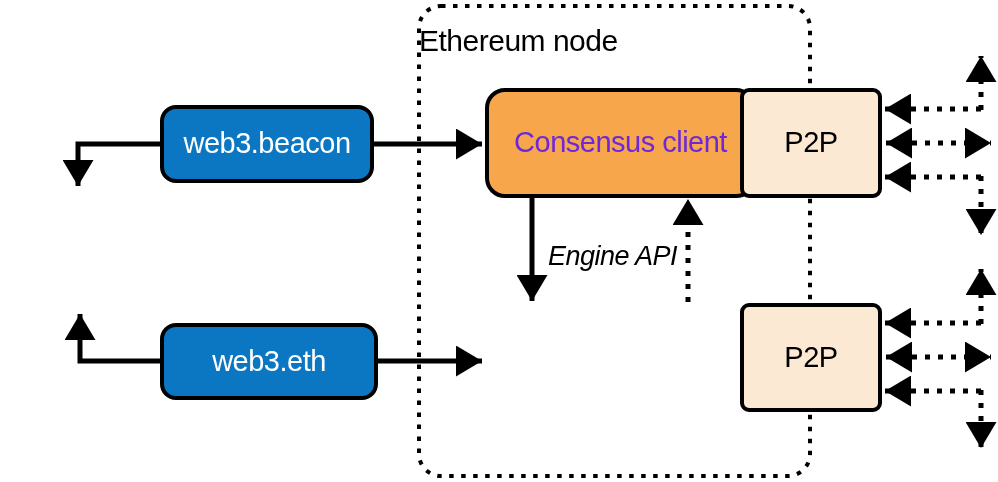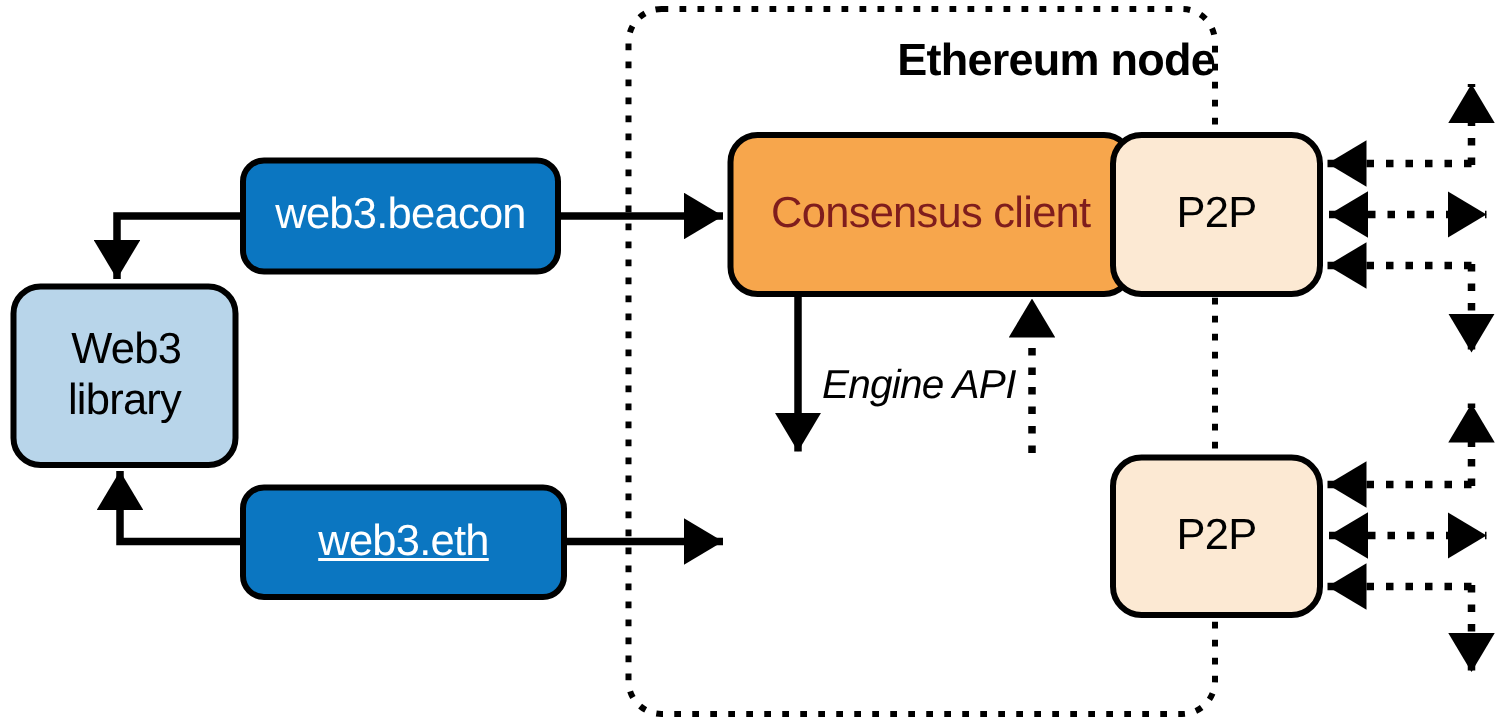--- a/index.html
+++ b/index.html
@@ -25,8 +25,8 @@
   .lbl-execution{left:485px;top:303px;width:271px;height:109px;}
   .lbl-p2p-bottom{left:740px;top:303px;width:142px;height:109px;z-index:2;}
   .title{
-    position:absolute;z-index:1;left:419px;top:24px;width:391px;text-align:right;
-    font-size:30px;font-weight:bold;letter-spacing:-0.5px;
+    position:absolute;z-index:1;left:419px;top:24px;width:391px;text-align:left;
+    font-size:30px;font-weight:normal;letter-spacing:-0.5px;
   }
   .engine-api{
     position:absolute;z-index:1;left:548px;top:241px;

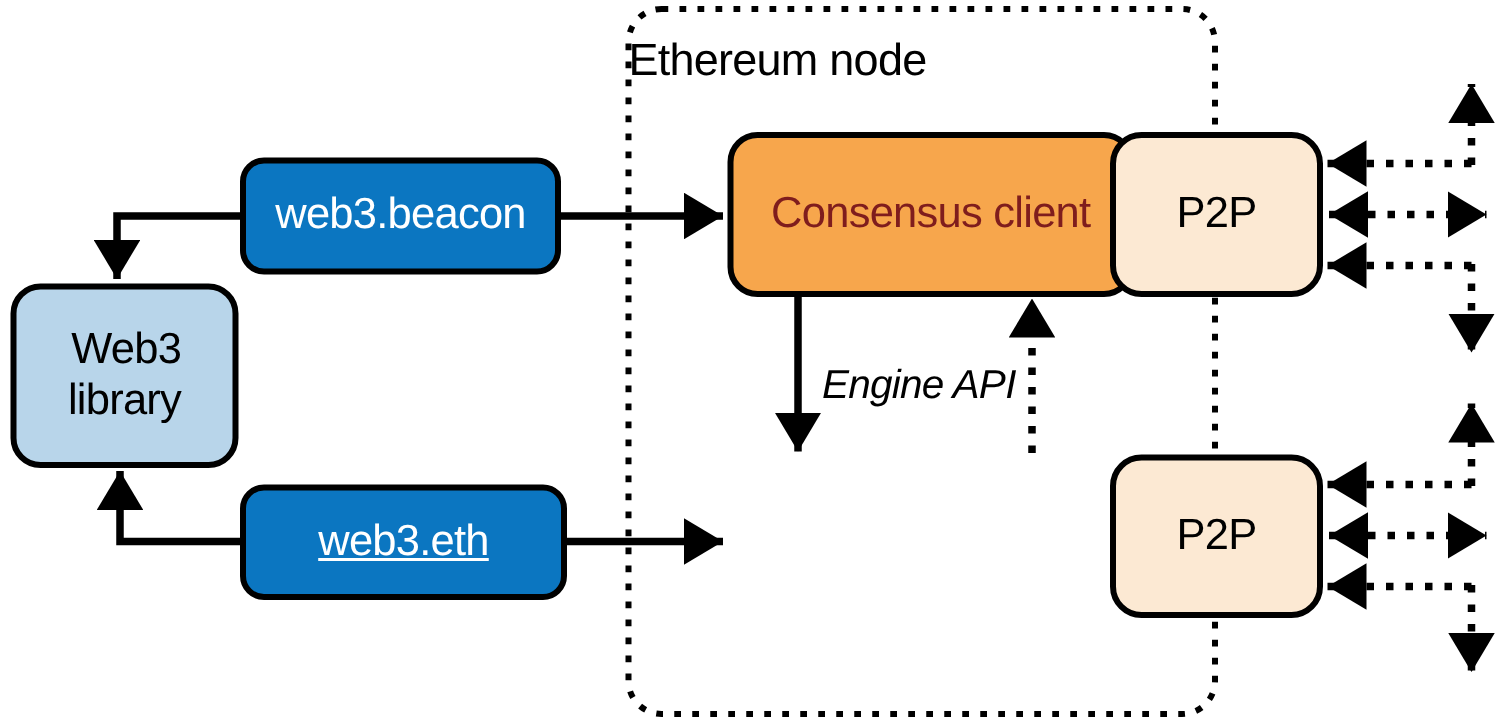--- a/index.html
+++ b/index.html
@@ -11,7 +11,7 @@
   .box{
     position:absolute;z-index:1;box-sizing:border-box;
     border:4px solid #000;display:flex;align-items:center;justify-content:center;
-    text-align:right;letter-spacing:-0.5px;line-height:1.15;
+    text-align:left;letter-spacing:-0.5px;line-height:1.15;
   }
   .blue{background:#0b76c1;color:#fff;border-radius:16px;font-size:29px;}
   .lightblue{background:#b8d5ea;color:#000;border-radius:20px;font-size:29px;white-space:pre-line;}

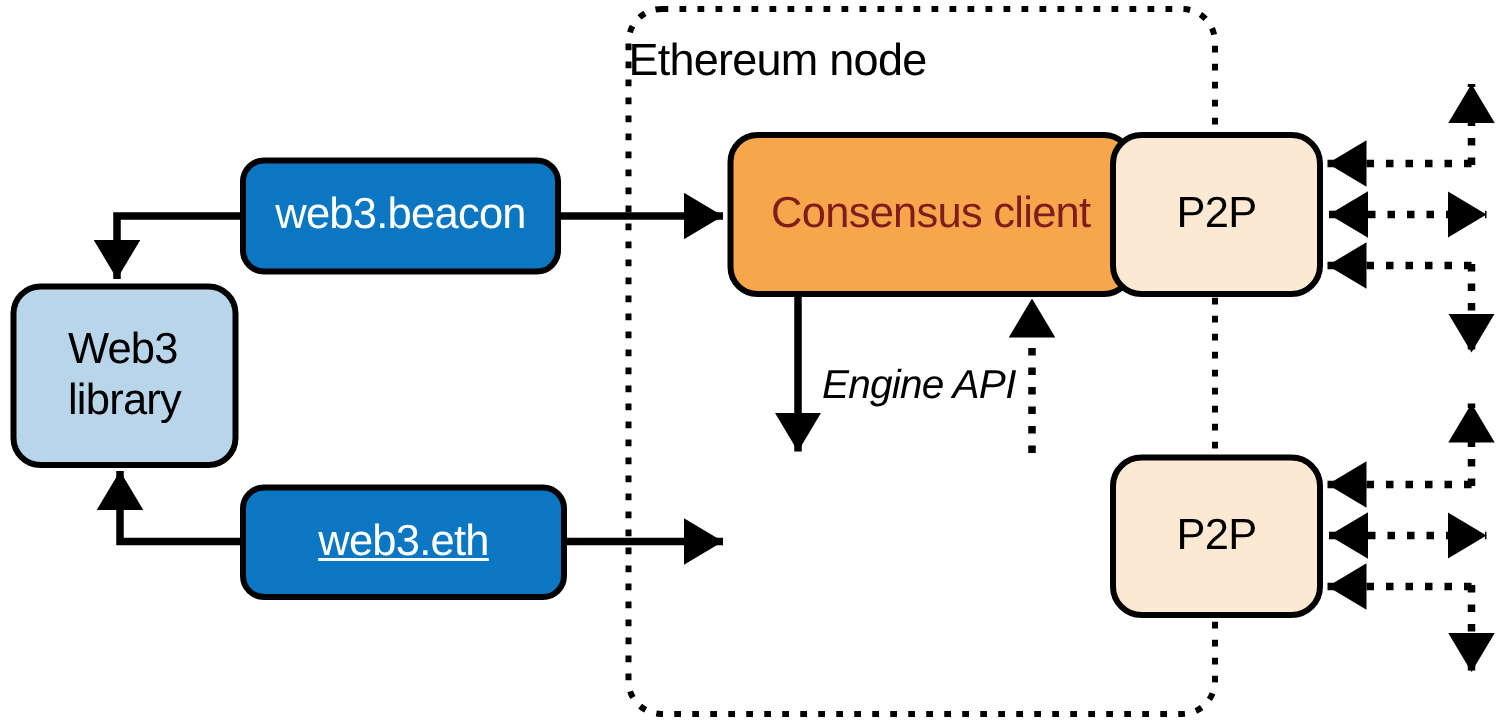--- a/index.html
+++ b/index.html
@@ -15,7 +15,7 @@
   }
   .blue{background:#0b76c1;color:#fff;border-radius:16px;font-size:29px;}
   .lightblue{background:#b8d5ea;color:#000;border-radius:20px;font-size:29px;white-space:pre-line;}
-  .orange{background:#f7a64c;color:#7f1d1d;border-radius:20px;font-size:29px;}
+  .orange{background:#f7a64c;color:#6d28d9;border-radius:20px;font-size:29px;}
   .cream{background:#fce9d3;color:#000;border-radius:21px;font-size:29px;}
   .lbl-beacon{left:160px;top:105px;width:214px;height:78px;}
   .lbl-eth{left:160px;top:323px;width:218px;height:77px;text-decoration:underline;}

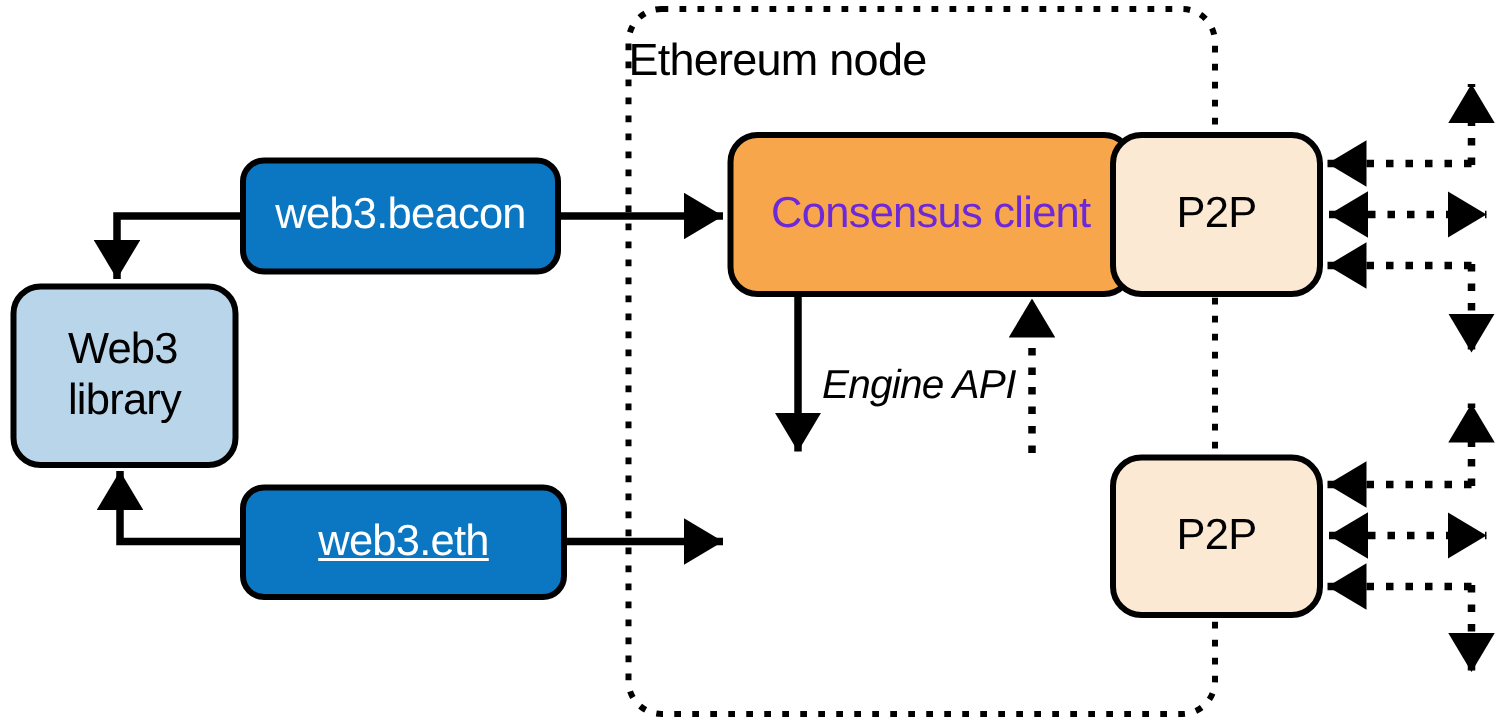--- a/index.html
+++ b/index.html
@@ -16,7 +16,7 @@
   .blue{background:#0b76c1;color:#fff;border-radius:16px;font-size:29px;}
   .lightblue{background:#b8d5ea;color:#000;border-radius:20px;font-size:29px;white-space:pre-line;}
   .orange{background:#f7a64c;color:#6d28d9;border-radius:20px;font-size:29px;}
-  .cream{background:#fce9d3;color:#000;border-radius:21px;font-size:29px;}
+  .cream{background:#fce9d3;color:#000;border-radius:9px;font-size:29px;}
   .lbl-beacon{left:160px;top:105px;width:214px;height:78px;}
   .lbl-eth{left:160px;top:323px;width:218px;height:77px;text-decoration:underline;}
   .lbl-library{left:7px;top:189px;width:152px;height:123px;}

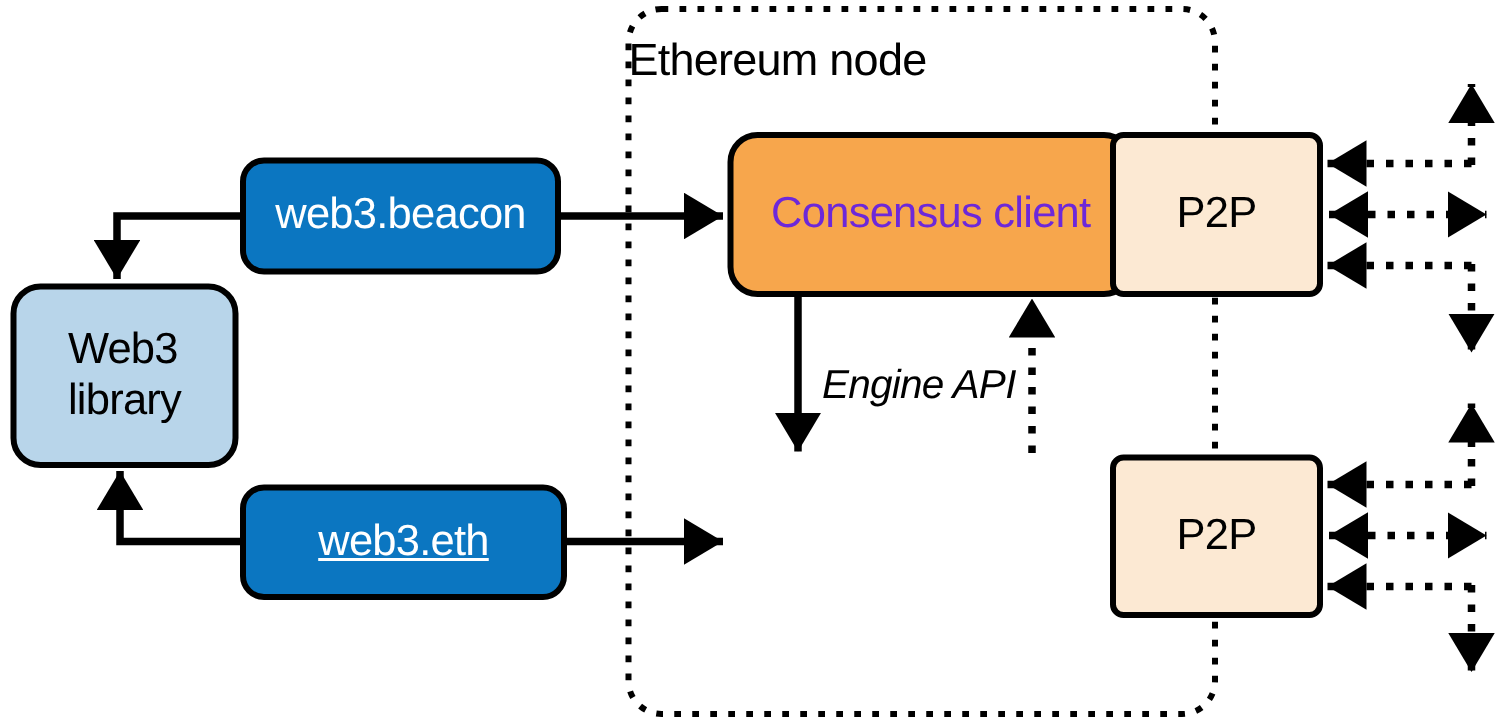--- a/index.html
+++ b/index.html
@@ -75,8 +75,6 @@
 
   <div class="engine-api">Engine API</div>
 
-  <div class="box lightblue lbl-library">Web3
-library</div>
 
   <div class="box blue lbl-beacon">web3.beacon</div>
 

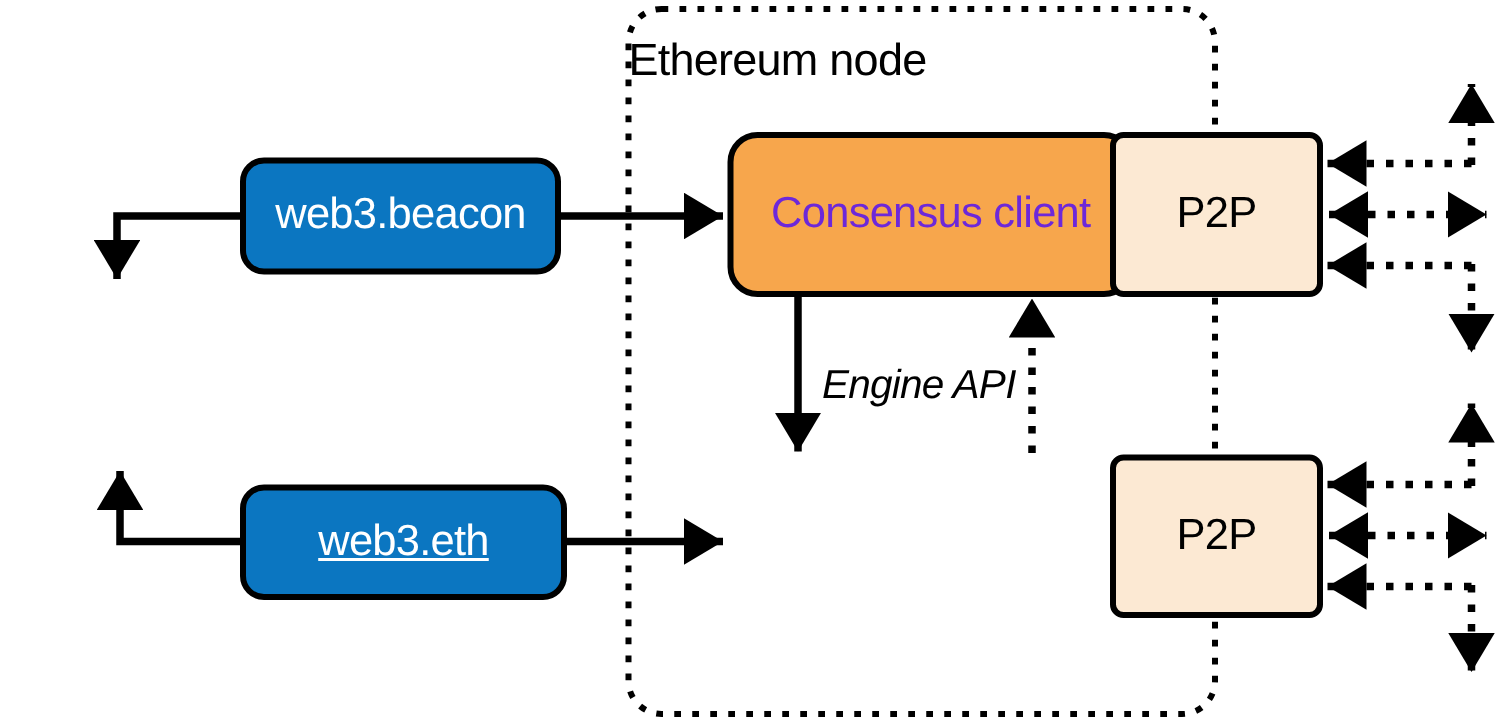--- a/index.html
+++ b/index.html
@@ -18,7 +18,7 @@
   .orange{background:#f7a64c;color:#6d28d9;border-radius:20px;font-size:29px;}
   .cream{background:#fce9d3;color:#000;border-radius:9px;font-size:29px;}
   .lbl-beacon{left:160px;top:105px;width:214px;height:78px;}
-  .lbl-eth{left:160px;top:323px;width:218px;height:77px;text-decoration:underline;}
+  .lbl-eth{left:160px;top:323px;width:218px;height:77px;}
   .lbl-library{left:7px;top:189px;width:152px;height:123px;}
   .lbl-consensus{left:485px;top:88px;width:271px;height:110px;}
   .lbl-p2p-top{left:740px;top:88px;width:142px;height:110px;z-index:2;}

